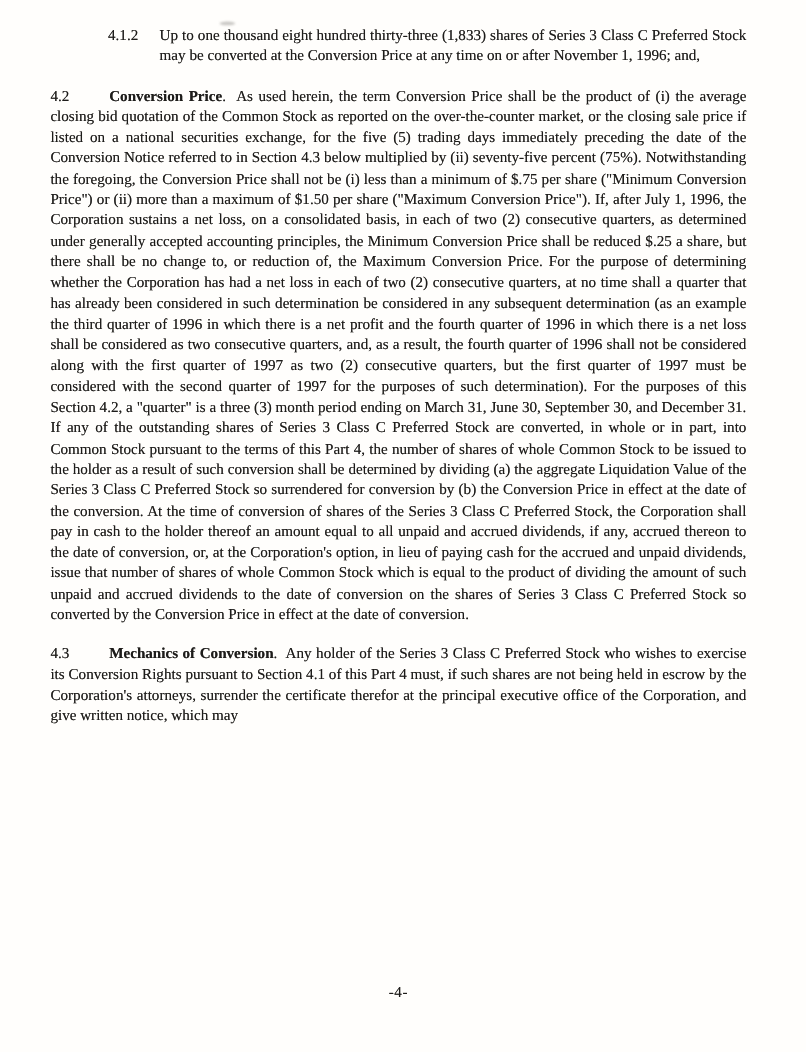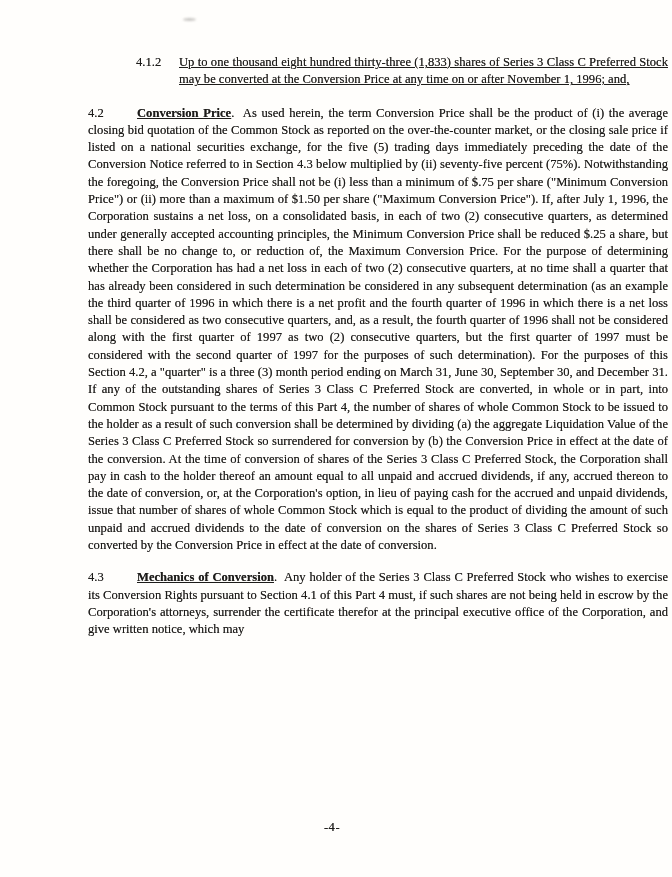--- a/index.html
+++ b/index.html
@@ -22,9 +22,8 @@
   .content {
     position: absolute;
     left: 42px;
-    top: 54px;
+    top: 21px;
     width: 580px;
-    margin-left: 46px;
   }
   .clause {
     display: flex;

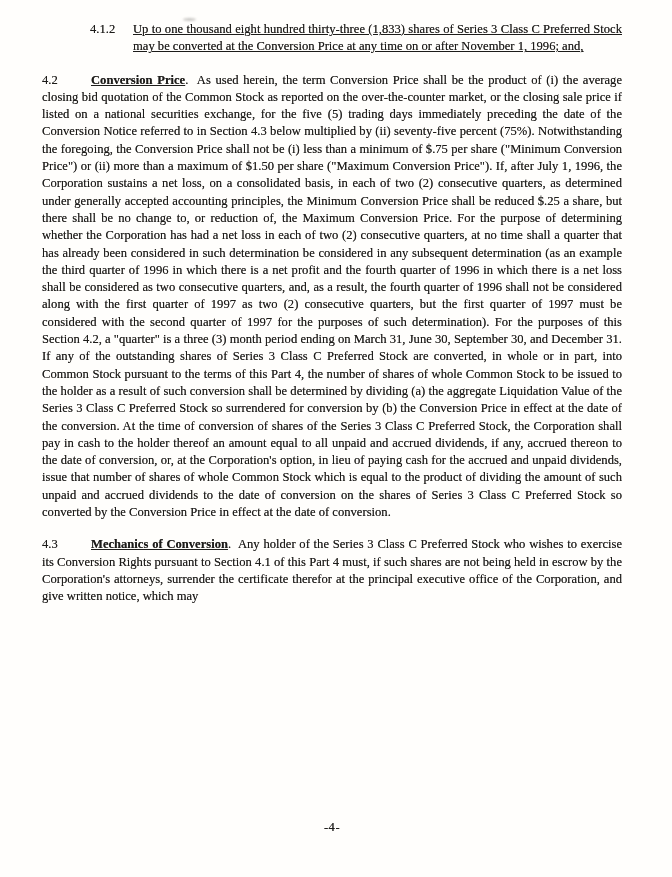--- a/index.html
+++ b/index.html
@@ -36,7 +36,6 @@
   .clause .clause-text {
     flex: 1;
     text-align: justify;
-    text-decoration: underline;
   }
   .section {
     margin: 15px 0 0 0;

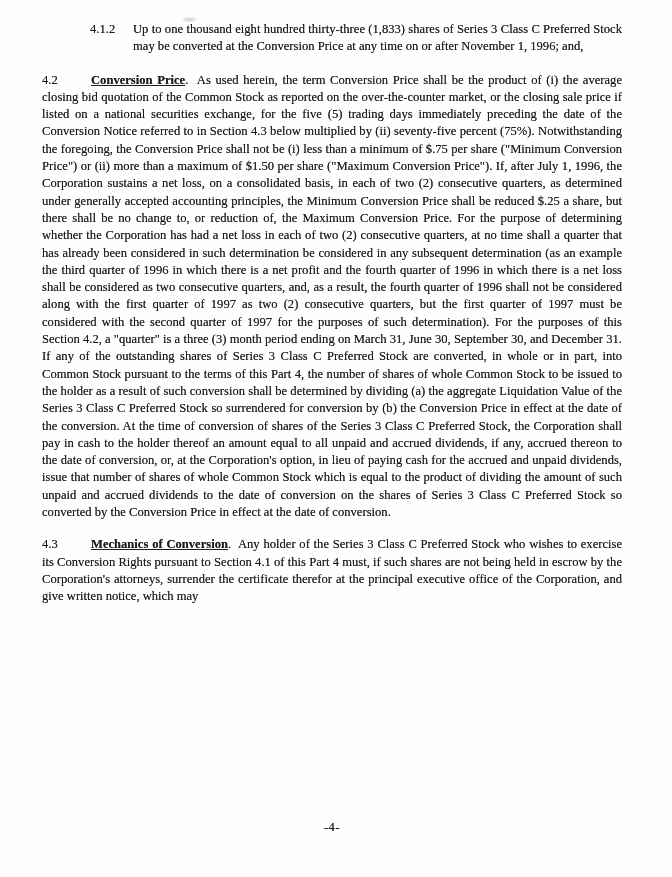--- a/index.html
+++ b/index.html
@@ -47,7 +47,6 @@
   }
   .section .section-title {
     font-weight: bold;
-    text-decoration: underline;
   }
   .page-footer {
     position: absolute;

